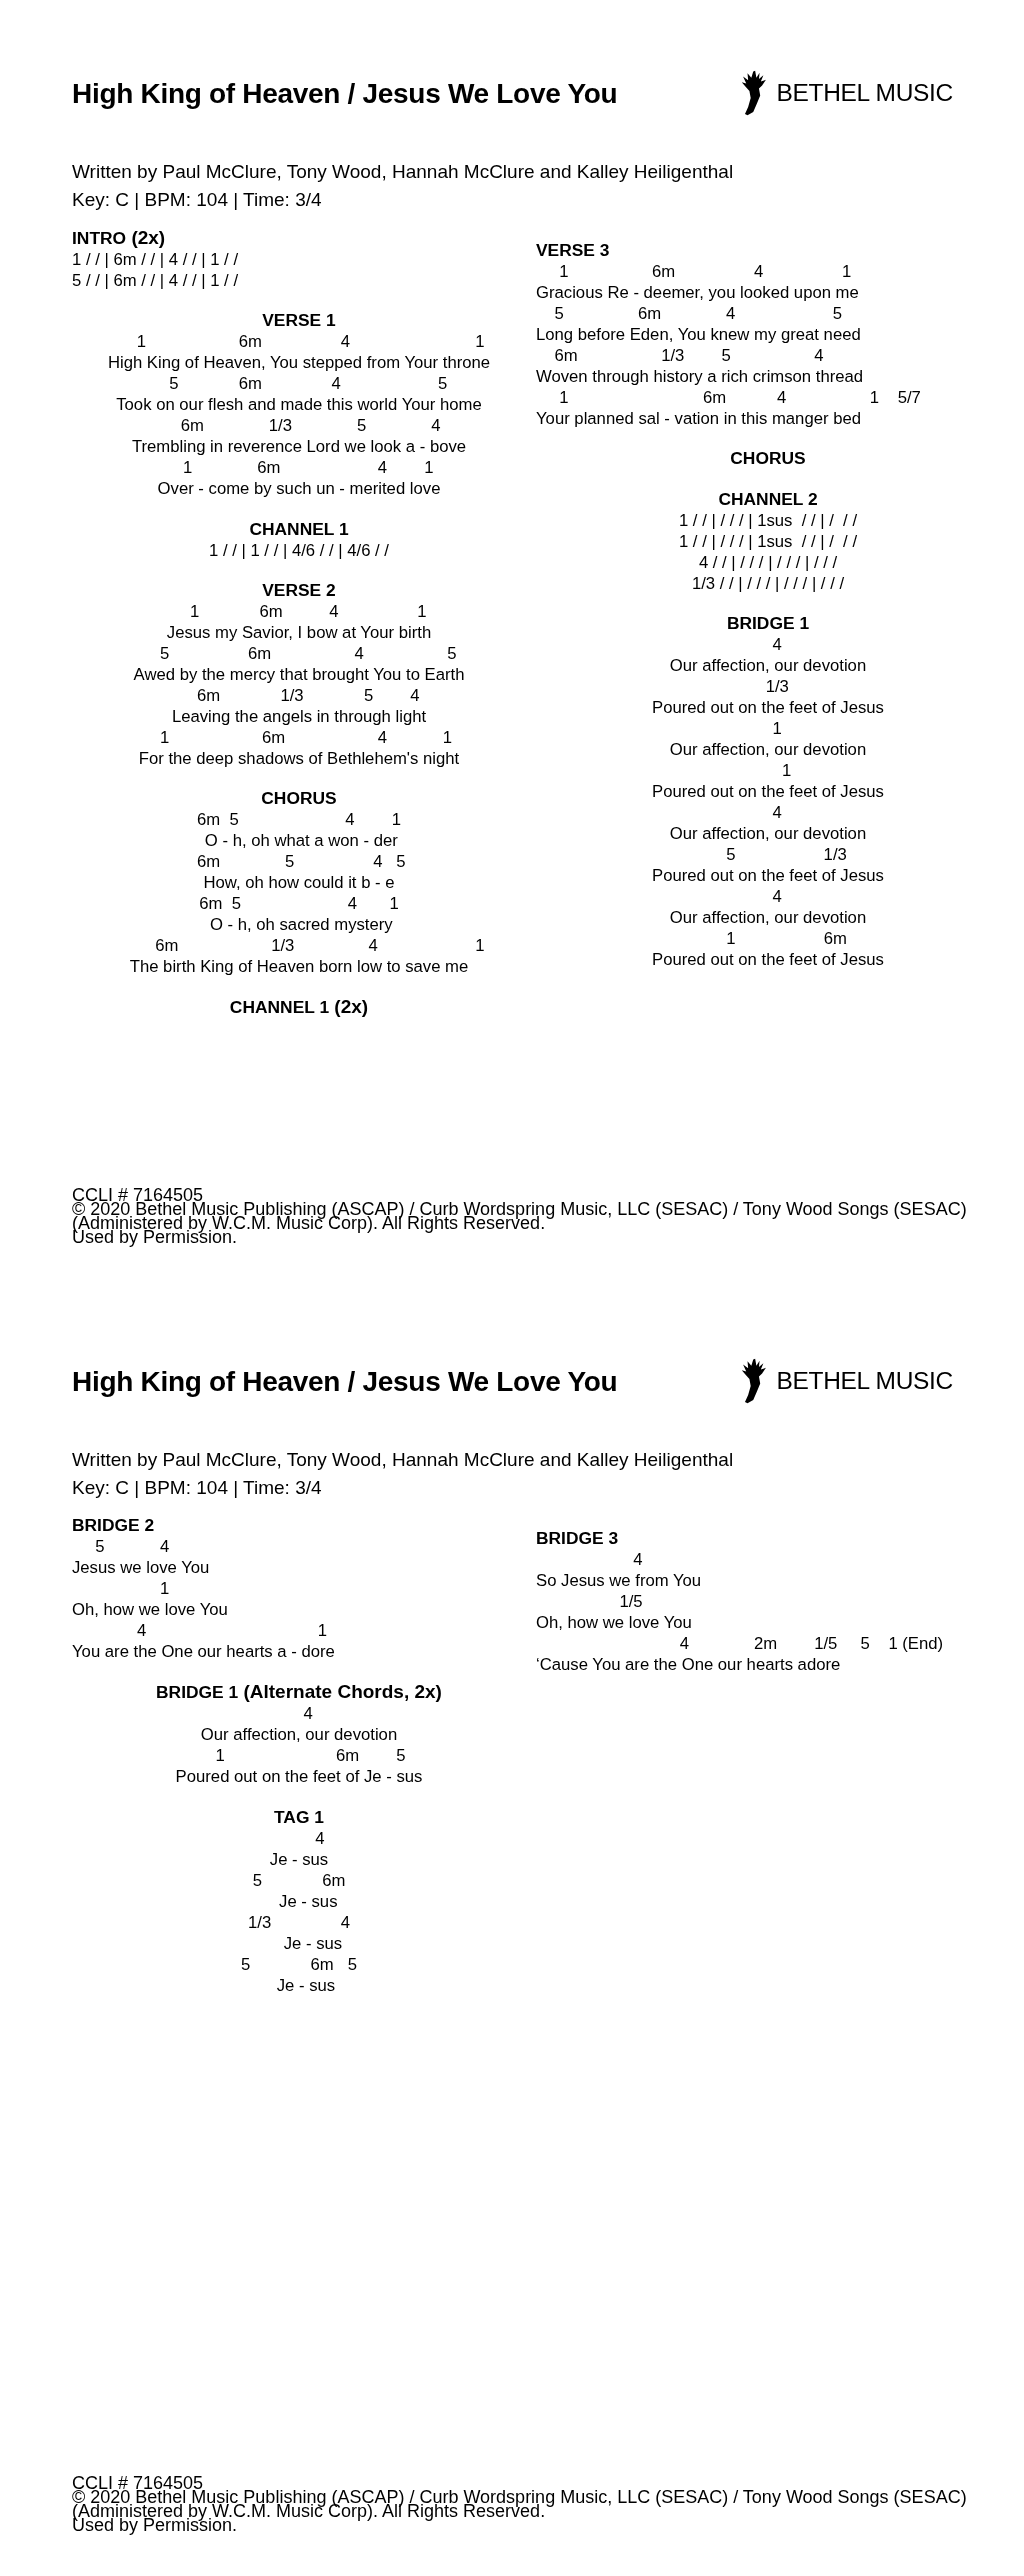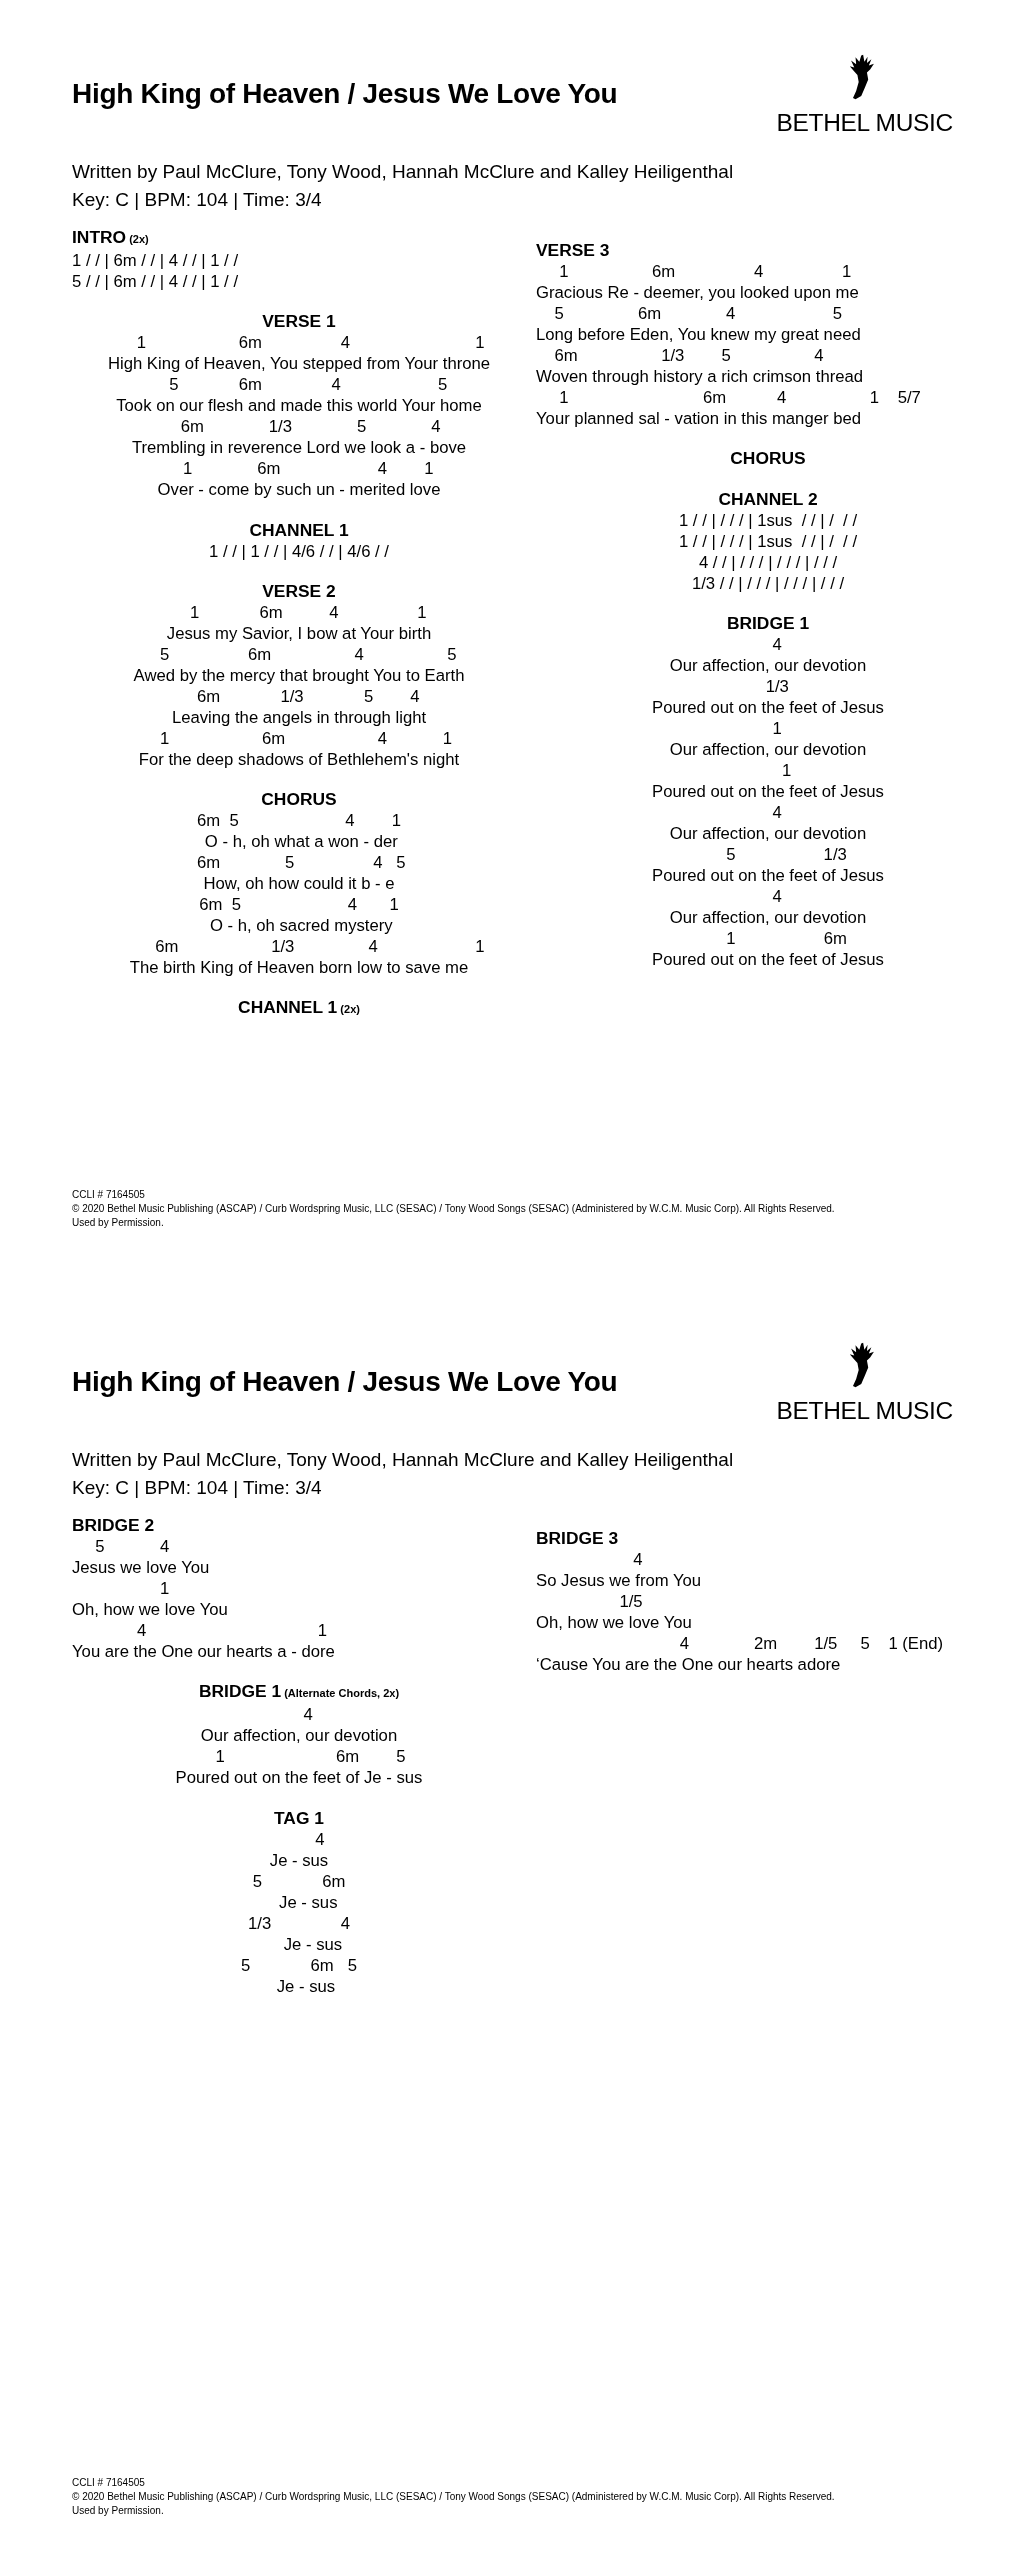--- a/index.html
+++ b/index.html
@@ -10,7 +10,7 @@
     font-size:28px;font-weight:bold;line-height:50px;letter-spacing:-0.3px;
   }
   .byline-block{position:absolute;left:72px;top:158px;font-size:19px;line-height:28px;}
-  .logo{position:absolute;top:54px;right:72px;display:flex;align-items:center;flex-direction:column;}
+  .logo{position:absolute;top:70px;right:72px;display:flex;align-items:flex-end;}
   .deer{width:33px;height:46px;margin-right:5.2px;}
   .wordmark{font-size:24.5px;line-height:46px;letter-spacing:-0.3px;}
   .col{position:absolute;top:227px;}

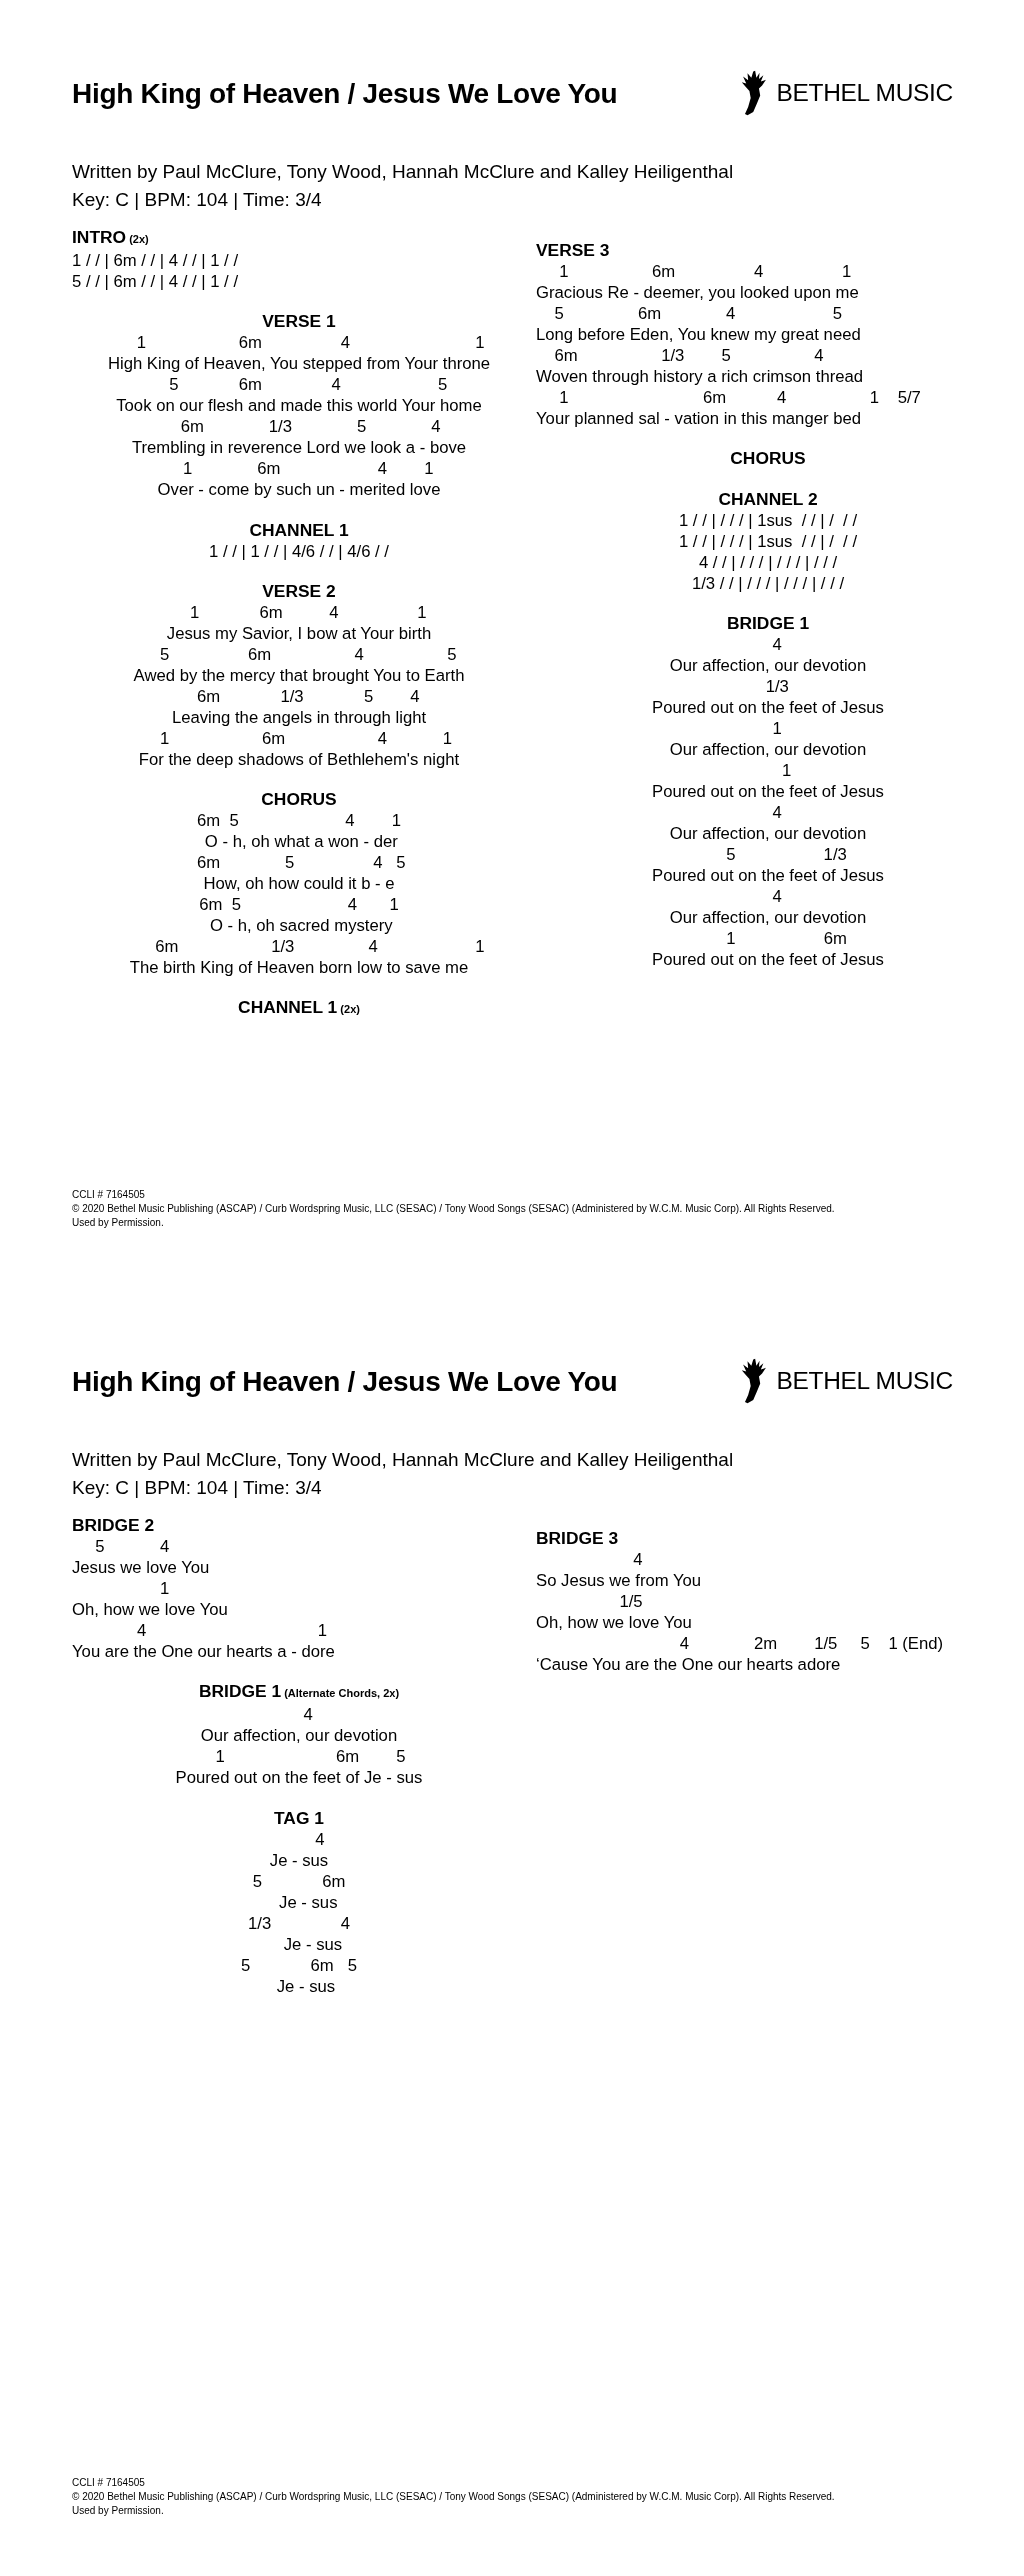--- a/index.html
+++ b/index.html
@@ -18,7 +18,7 @@
   .col-right{left:536px;width:464px;margin-top:13px;}
   .song-section + .song-section{margin-top:19.3px;text-align:center;}
   .sec-heading{font-size:17.4px;font-weight:bold;line-height:21px;white-space:pre;}
-  .sec-annotation{font-size:11px;font-weight:bold;}
+  .sec-annotation{font-size:19px;font-weight:bold;}
   .chart-line,.chord-line,.lyric-line{font-size:16.7px;line-height:21px;white-space:pre;}
   .page-footer{position:absolute;left:72px;top:1188px;width:927px;font-size:10px;line-height:14px;}
 </style>

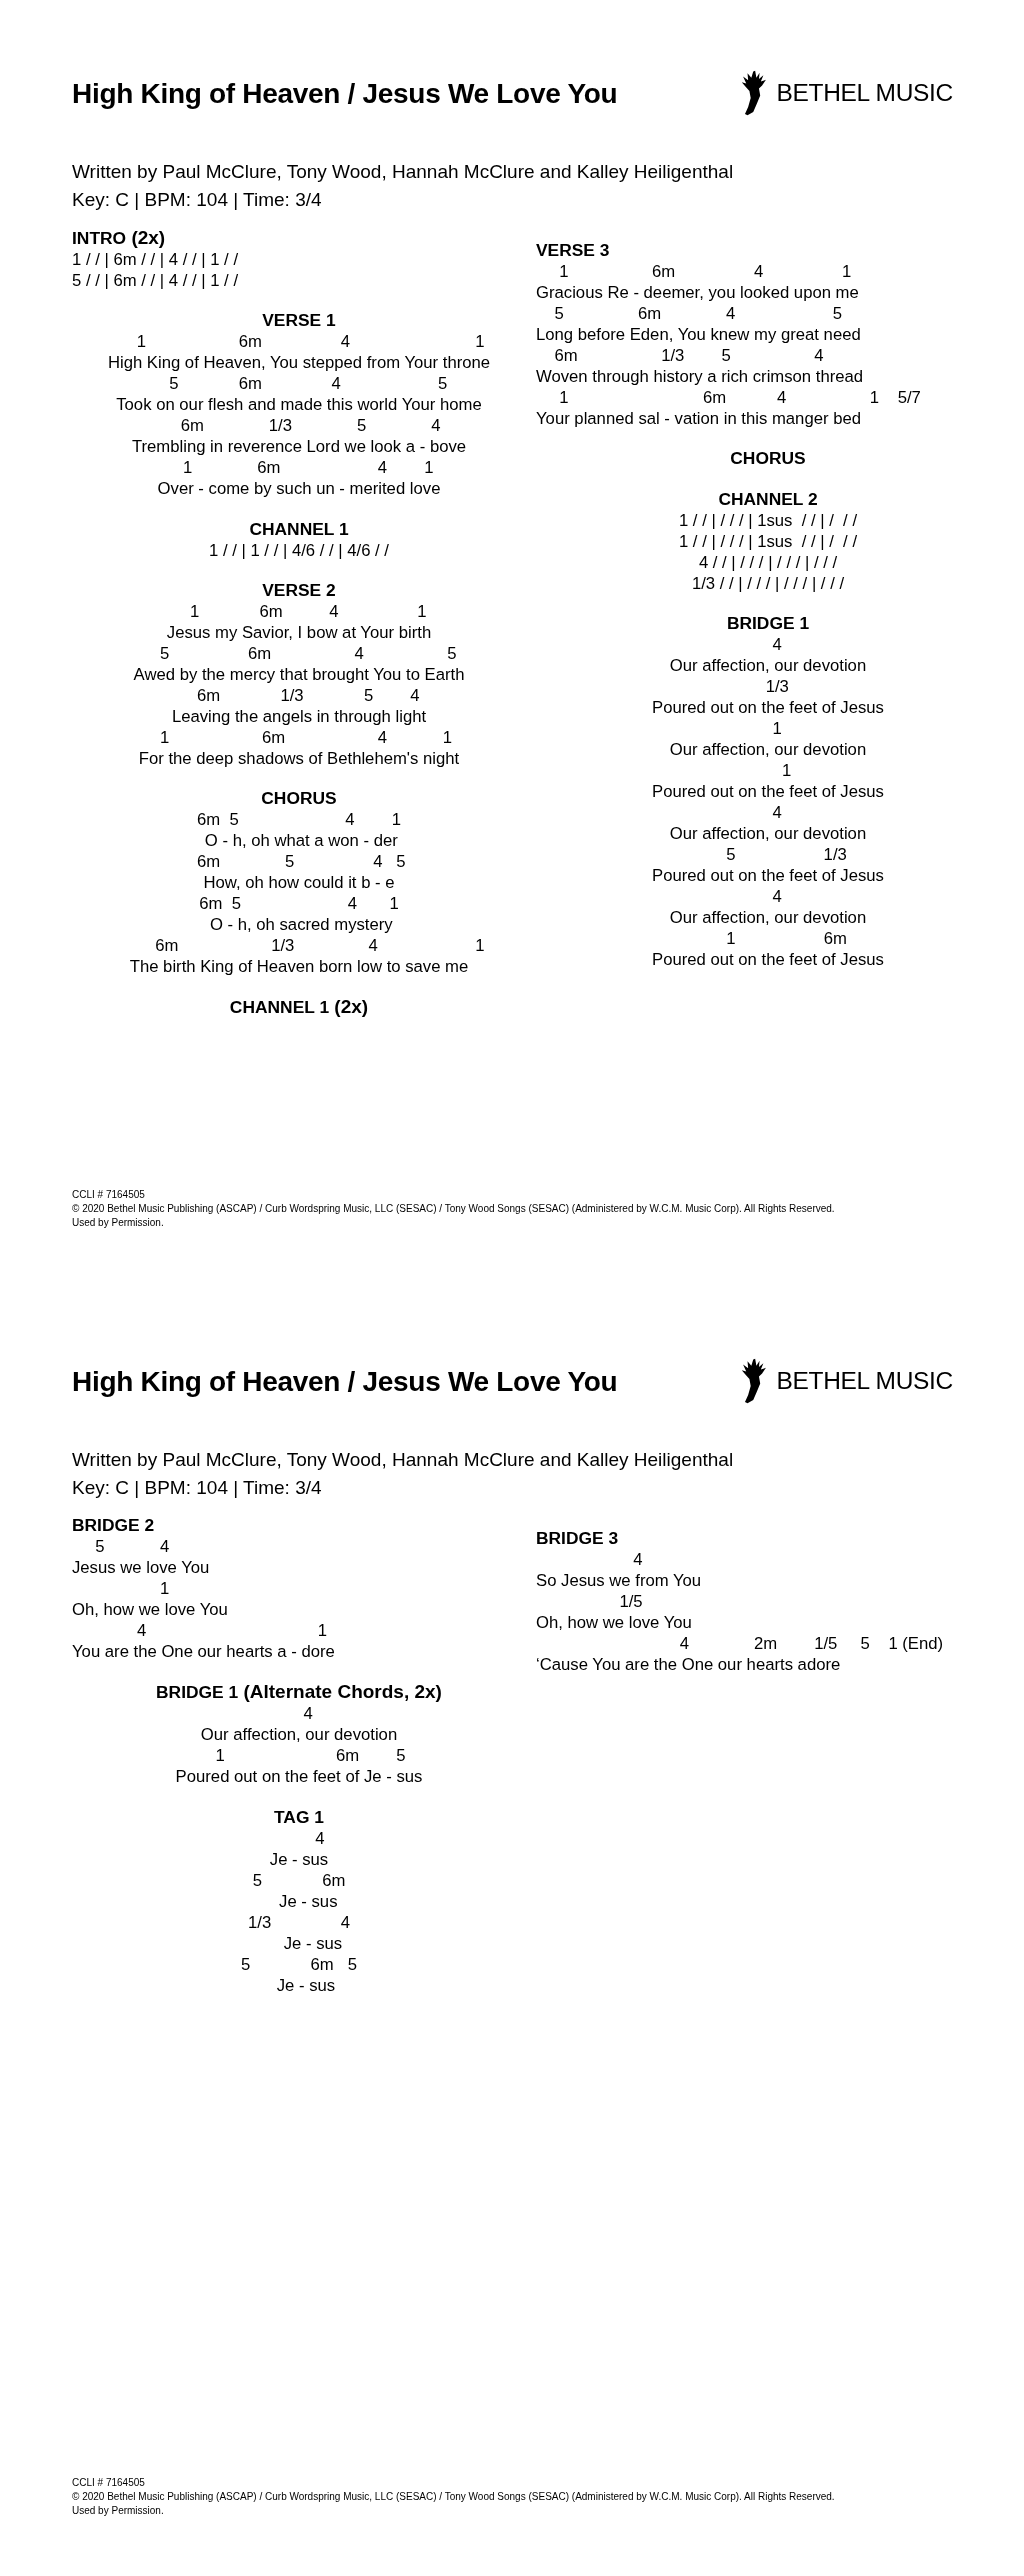--- a/index.html
+++ b/index.html
@@ -20,7 +20,7 @@
   .sec-heading{font-size:17.4px;font-weight:bold;line-height:21px;white-space:pre;}
   .sec-annotation{font-size:19px;font-weight:bold;}
   .chart-line,.chord-line,.lyric-line{font-size:16.7px;line-height:21px;white-space:pre;}
-  .page-footer{position:absolute;left:72px;top:1188px;width:927px;font-size:10px;line-height:14px;}
+  .page-footer{position:absolute;left:72px;top:1188px;width:927px;font-size:18px;line-height:14px;}
 </style>
 </head>
 <body>

